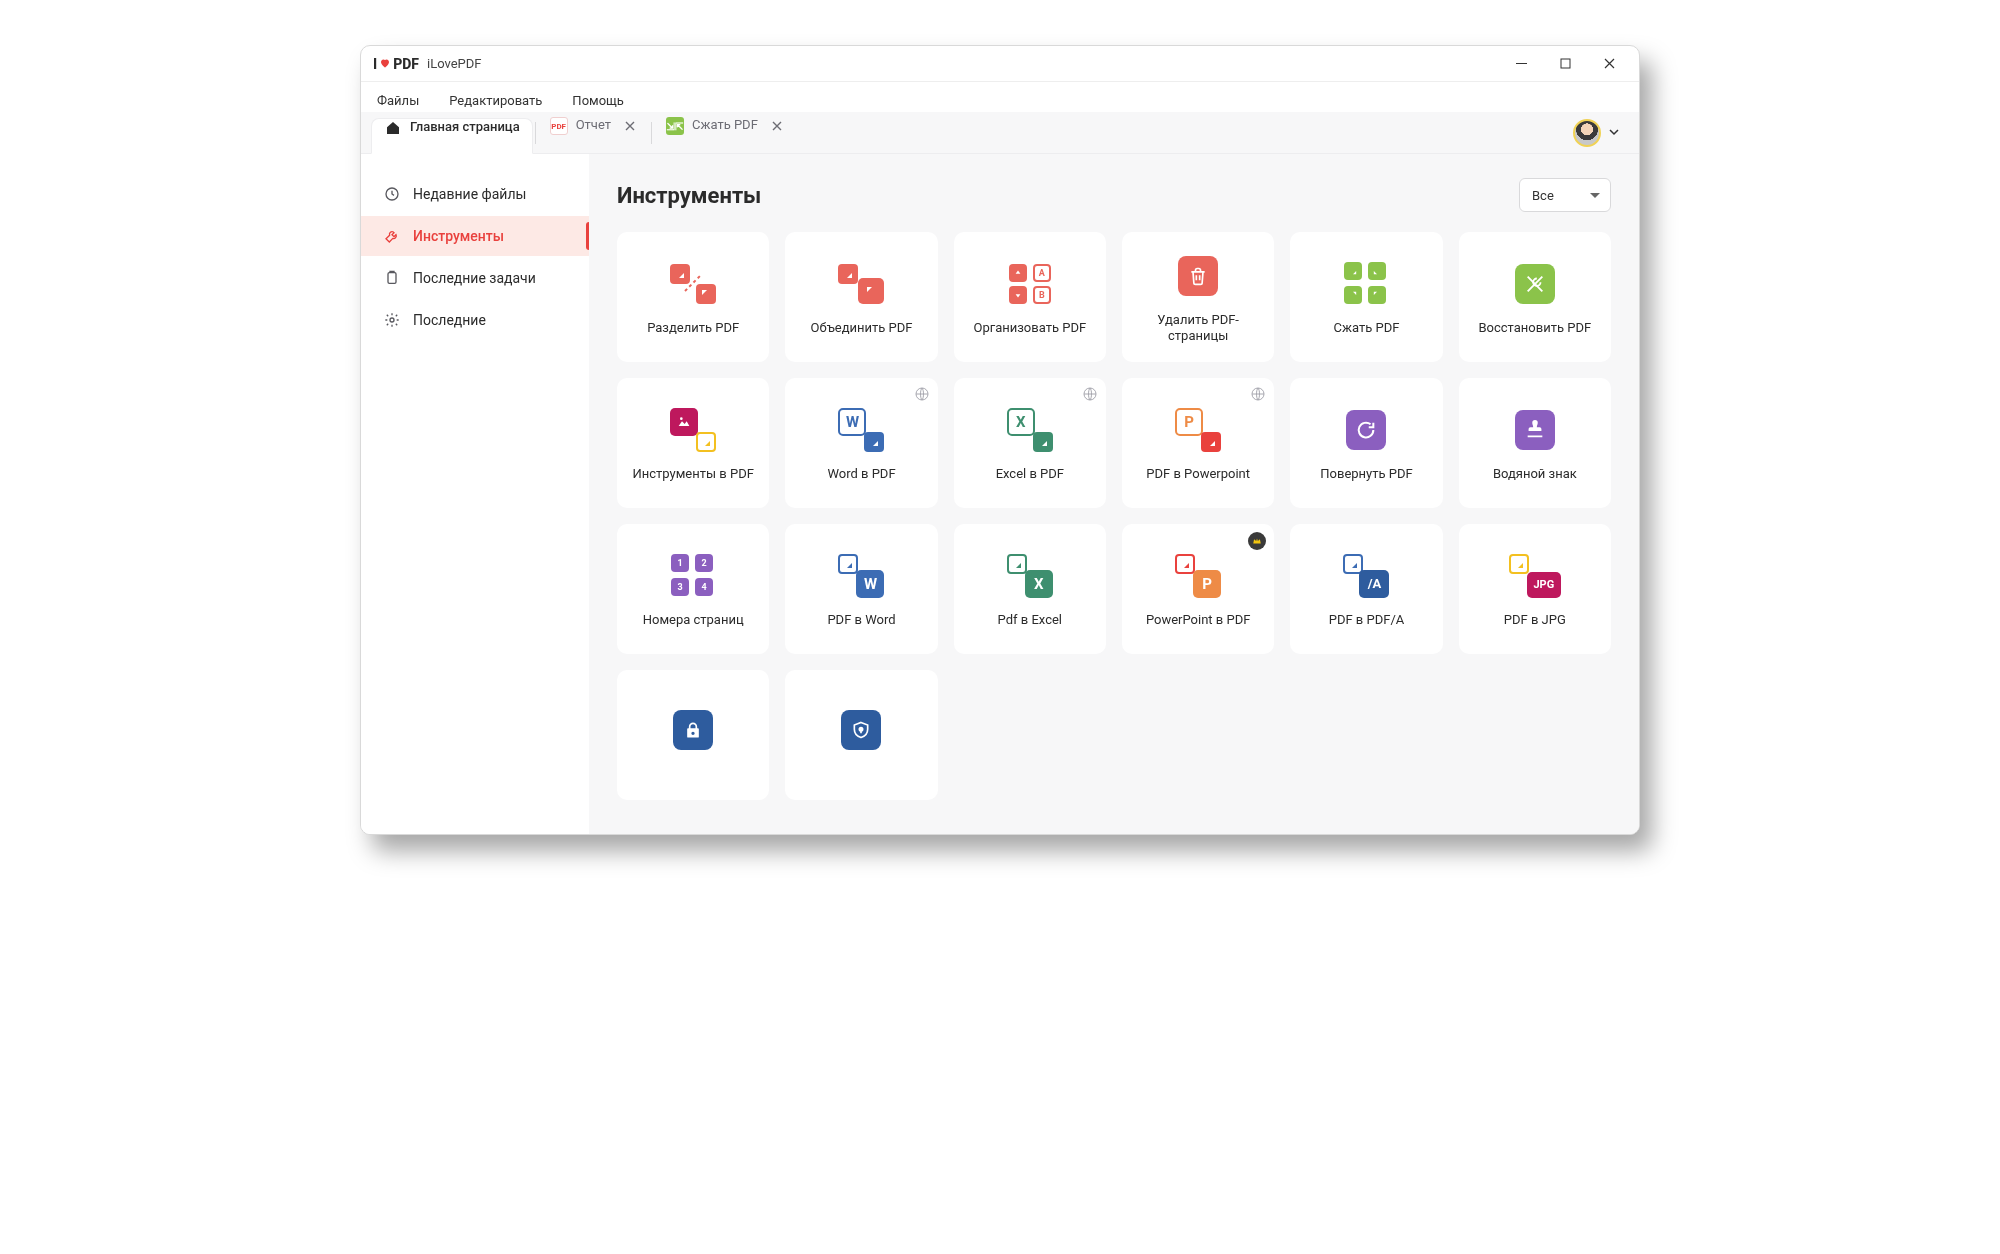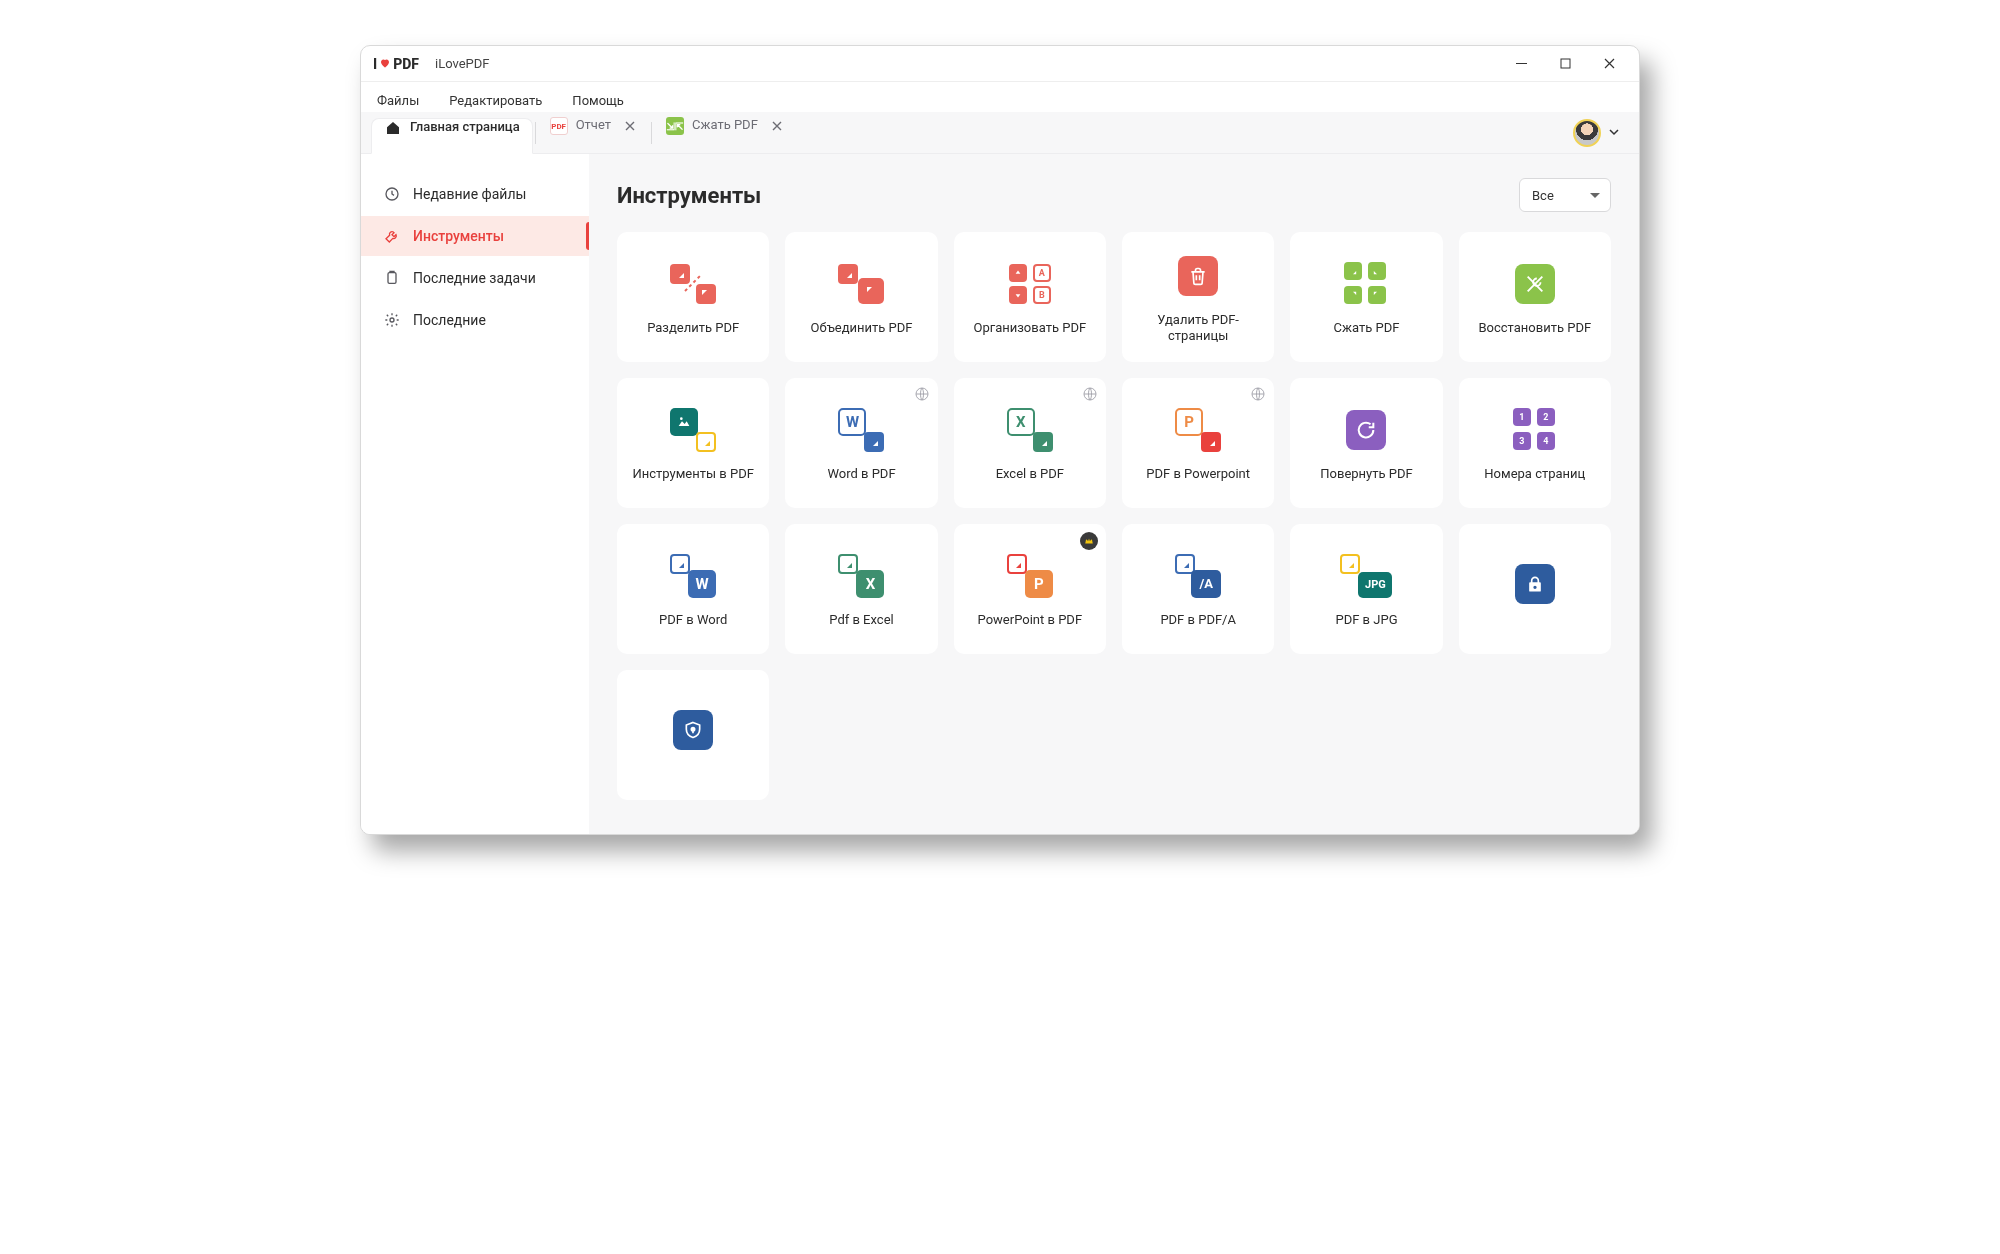--- a/index.html
+++ b/index.html
@@ -17,7 +17,7 @@
   .titlebar { height: 36px; display: flex; align-items: center; padding: 0 8px 0 12px; border-bottom: 1px solid #eee; }
   .titlebar-logo { font-weight: 800; font-size: 14px; color: #2b2b2b; display: flex; align-items: center; gap: 2px;}
   .titlebar-logo .heart { color: #e9413d; }
-  .titlebar-appname { font-size: 13px; color: #444; margin-left: 16px; }
+  .titlebar-appname { font-size: 13px; color: #444; margin-left: 8px; }
   .titlebar-spacer { flex: 1; }
   .titlebar-btn { width: 44px; height: 36px; display: flex; align-items: center; justify-content: center; color: #333; background: transparent; border: none; cursor: pointer; }
 

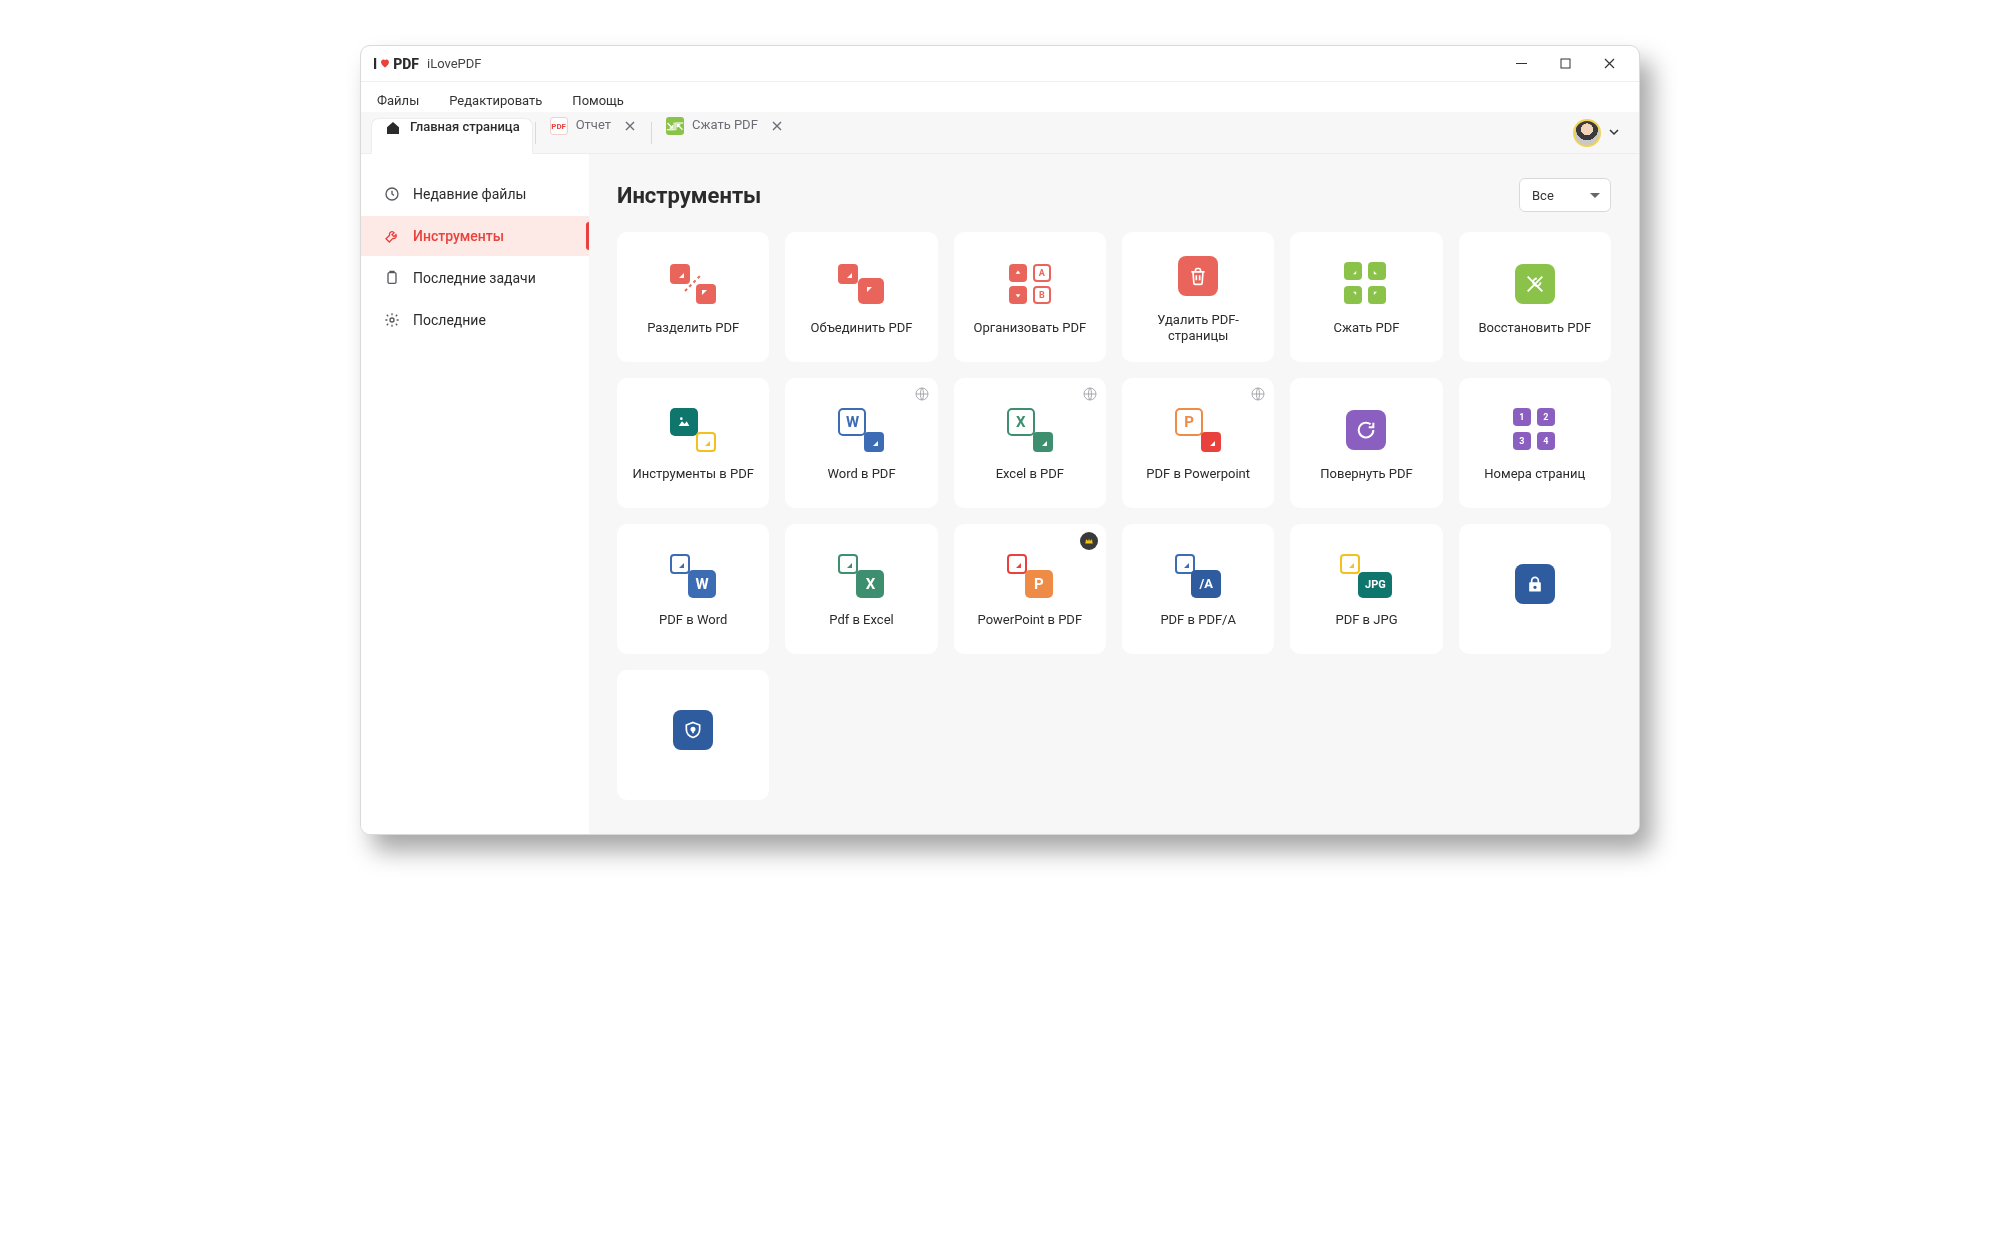--- a/index.html
+++ b/index.html
@@ -428,6 +428,16 @@
           <div class="tool-label">Повернуть PDF</div>
         </div>
 
+        <div class="tool-card">
+          <div class="tool-icon">
+            <div class="sq c-purple" style="width:40px;height:40px;border-radius:8px;">
+              <svg width="22" height="22" viewBox="0 0 24 24" fill="#fff">
+                  <path d="M9 4a3 3 0 1 1 6 0c0 2-1 3-1 5h3a2 2 0 0 1 2 2v2H5v-2a2 2 0 0 1 2-2h3c0-2-1-3-1-5zM4 18h16v2H4z"></path>
+                </svg>
+            </div>
+          </div>
+          <div class="tool-label">Водяной знак</div>
+        </div>
 
         <div class="tool-card">
           <div class="tool-icon">

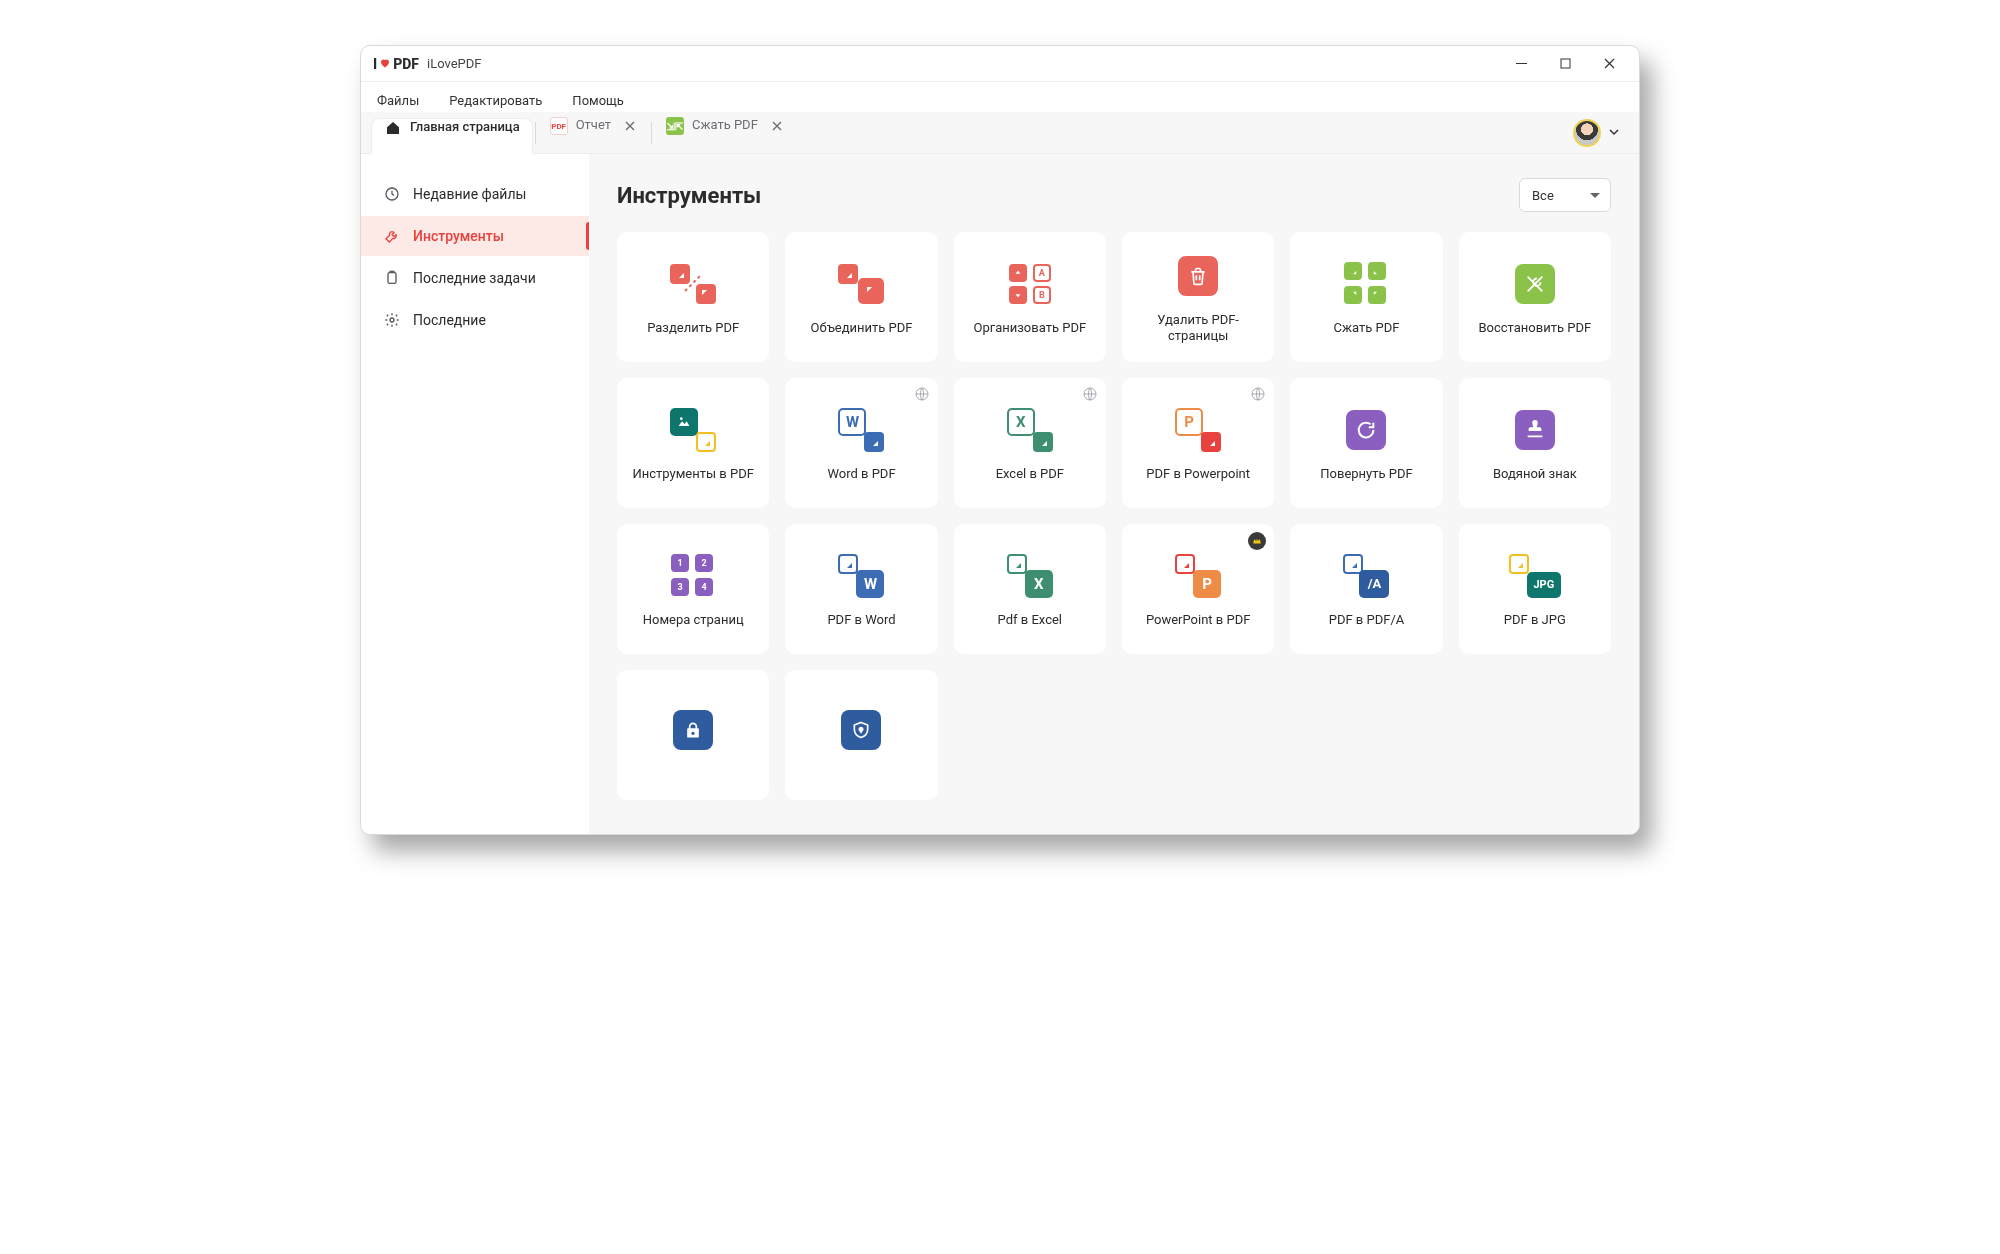--- a/index.html
+++ b/index.html
@@ -80,7 +80,7 @@
   .c-blue   { background: #3C6CB4; }
   .c-teal   { background: #3E8F6F; }
   .c-orange { background: #EE8B46; }
-  .c-yellow { background: #0f766e; text-align: center; }
+  .c-yellow { background: #be185d; text-align: center; }
   .c-purple { background: #8B5FBF; }
   .c-darkblue { background: #2E5C9E; }
 

